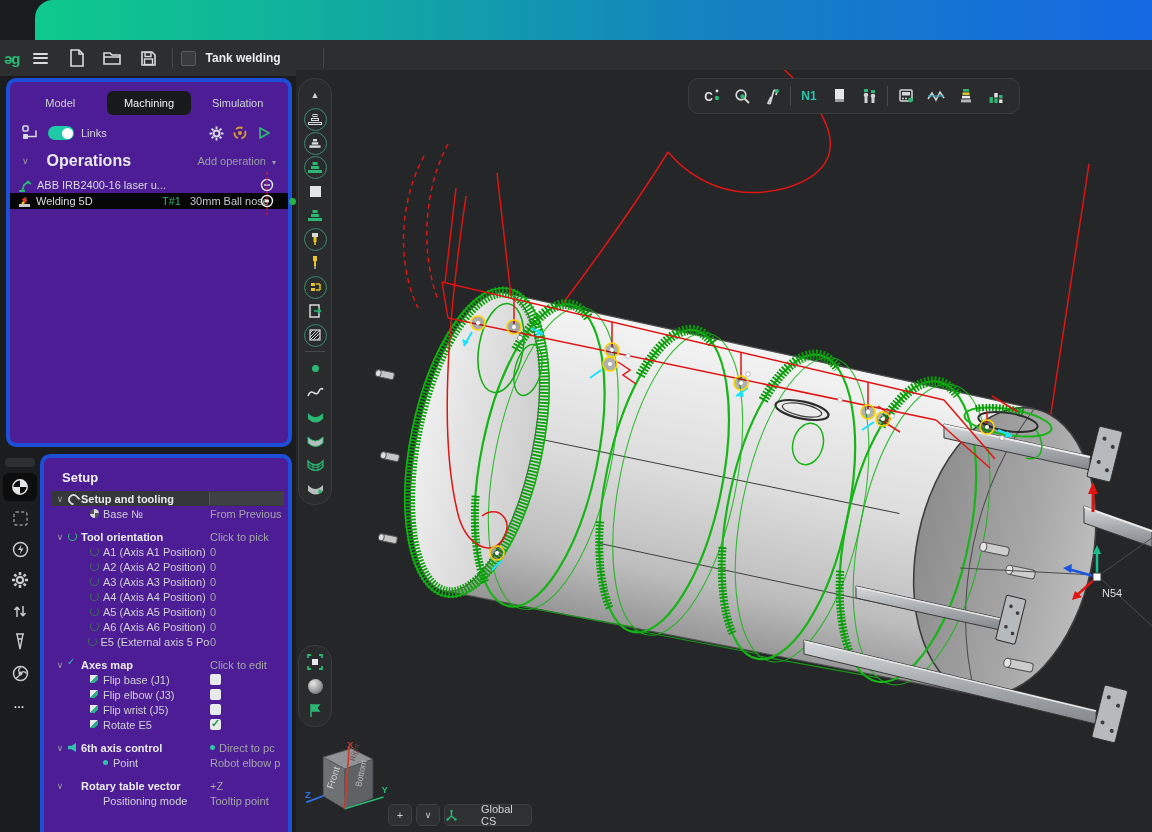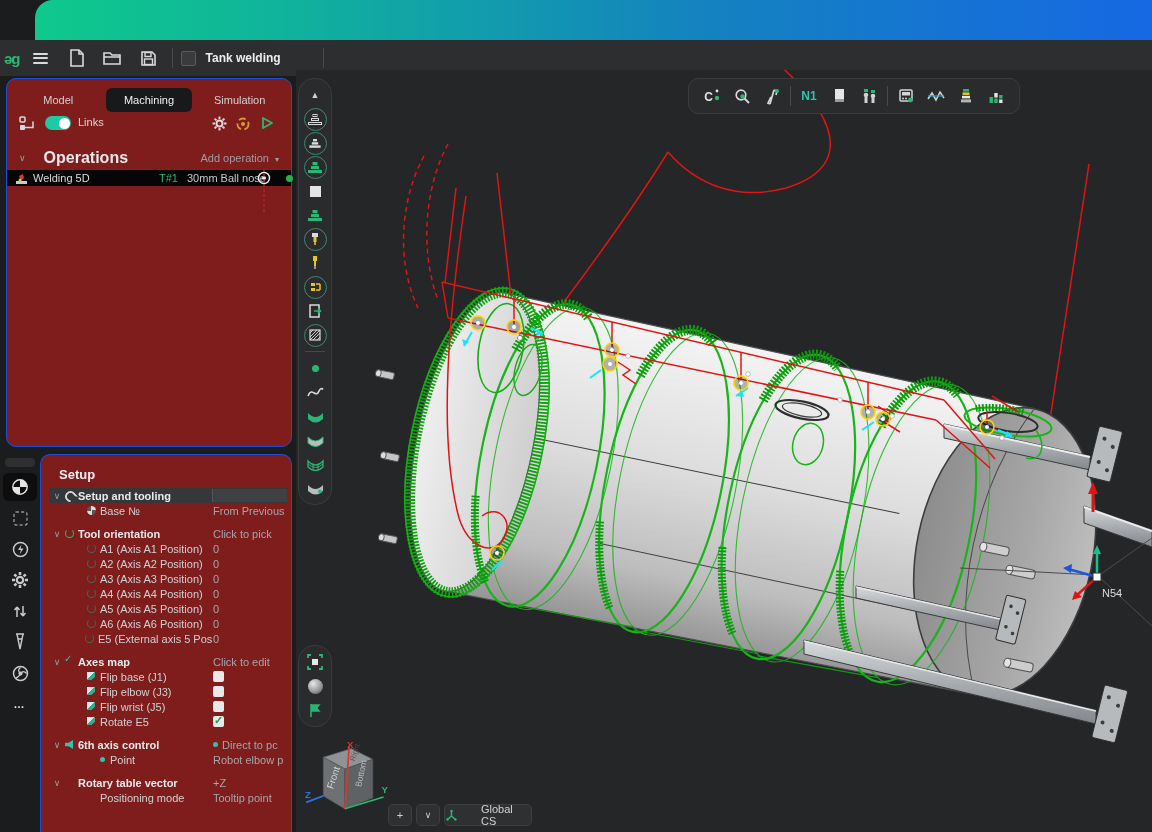--- a/index.html
+++ b/index.html
@@ -20,7 +20,7 @@
   .hbars{width:15px;height:11px;display:flex;flex-direction:column;justify-content:space-between;}
   .hbars i{height:2px;background:#d9dadb;border-radius:1px;}
   
-  .panel{position:absolute;background:#7f1d1d;border:1px solid #1d4ed8;box-sizing:border-box;}
+  .panel{position:absolute;background:#4c1d95;border:4px solid #1d4ed8;box-sizing:border-box;}
   .tree-panel{left:6px;top:78px;width:286px;height:369px;border-radius:10px;}
   .setup-panel{left:40px;top:454px;width:252px;height:378px;border-radius:10px 10px 0 0;border-bottom:none;}
   

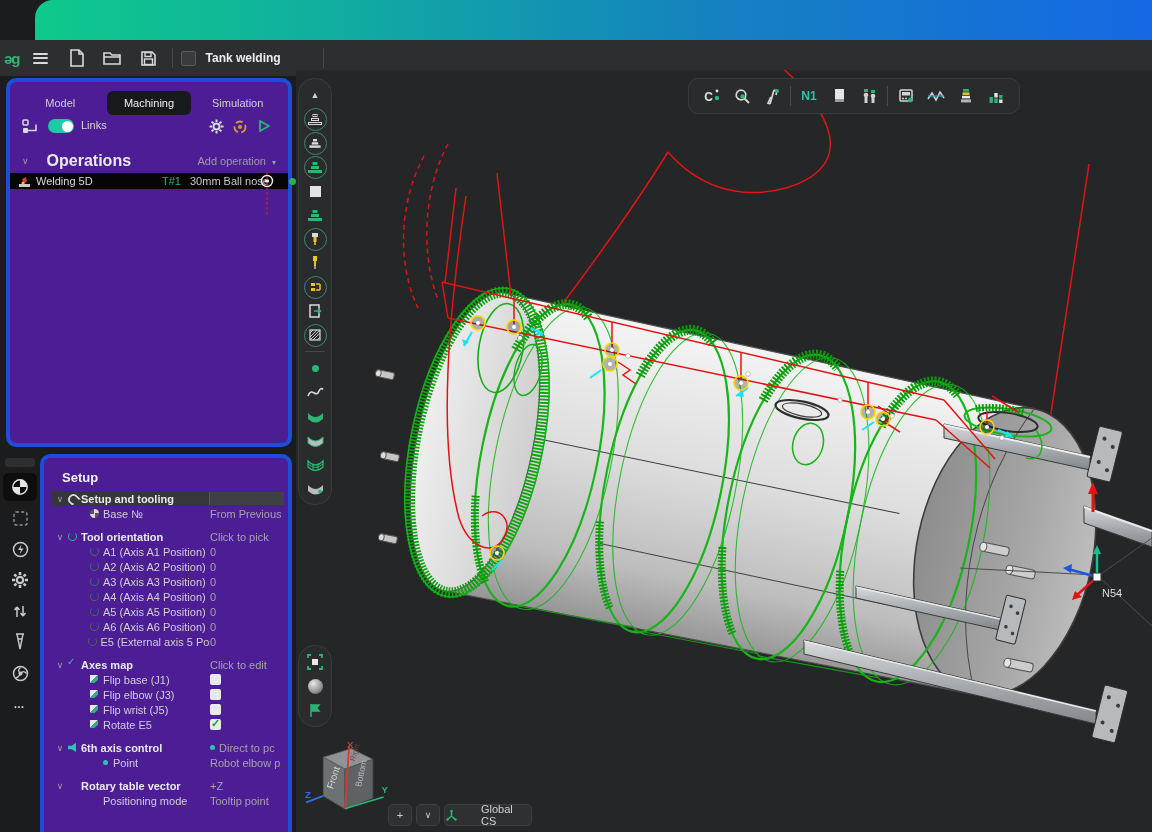--- a/index.html
+++ b/index.html
@@ -28,7 +28,7 @@
   .tab{flex:1;height:24px;line-height:24px;text-align:center;border-radius:6px;color:#cfd1d3;cursor:pointer;}
   .tab.active{background:#18191a;color:#f0f1f2;}
   
-  .lrow{display:flex;height:28px;padding:0 12px;margin-top:4px;}
+  .lrow{display:flex;align-items:center;height:28px;padding:0 12px;margin-top:4px;}
   .toggle{width:26px;height:14px;border-radius:8px;background:#1ec9a6;position:relative;margin:0 7px 0 8px;}
   .toggle i{position:absolute;right:1.5px;top:1.5px;width:11px;height:11px;border-radius:50%;background:#fff;}
   .lrow .grow{flex:1;}

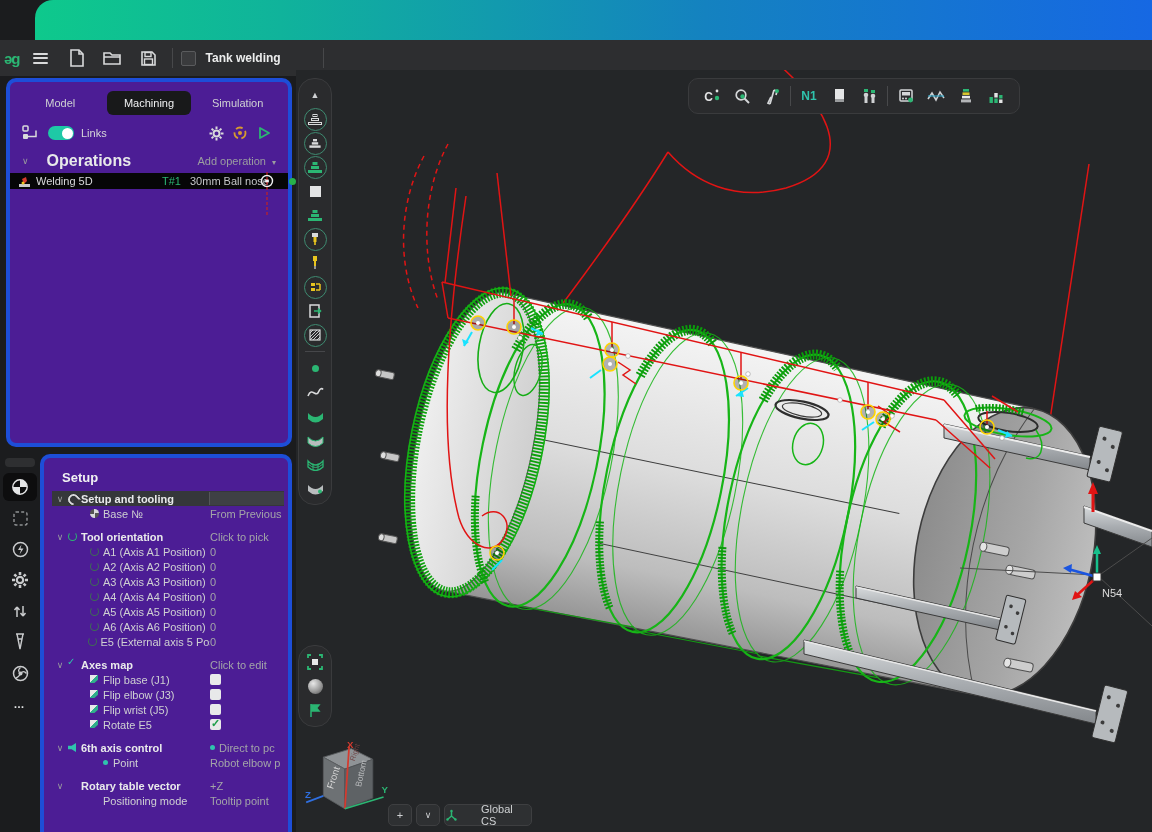--- a/index.html
+++ b/index.html
@@ -195,6 +195,19 @@
       <span class="opttl">Operations</span>
       <span class="addop">
         <span>Add operation</span><span class="car">▾</span>
+      </span>
+    </div>
+    <div class="trow" style="margin-top:4px;">
+      <svg width="14" height="13" viewBox="0 0 14 13">
+        <path d="M1 12 h6 M4 12 L6 6 L10 3 M10 3 l3 2" fill="none" stroke="#2bb673" stroke-width="1.8"></path>
+        <circle cx="10" cy="3" r="1.6" fill="#2bb673"></circle>
+        </svg>
+      <span class="tlabel">ABB IRB2400-16 laser u...</span>
+      <span class="state-ic" style="left:250px;top:1px;">
+        <svg width="14" height="14" viewBox="0 0 14 14">
+            <circle cx="7" cy="7" r="5.5" fill="none" stroke="#e4e5e6" stroke-width="1.4"></circle>
+            <path d="M4 7 h6" stroke="#e4e5e6" stroke-width="1.4"></path>
+          </svg>
       </span>
     </div>
     <div class="trow sel">

